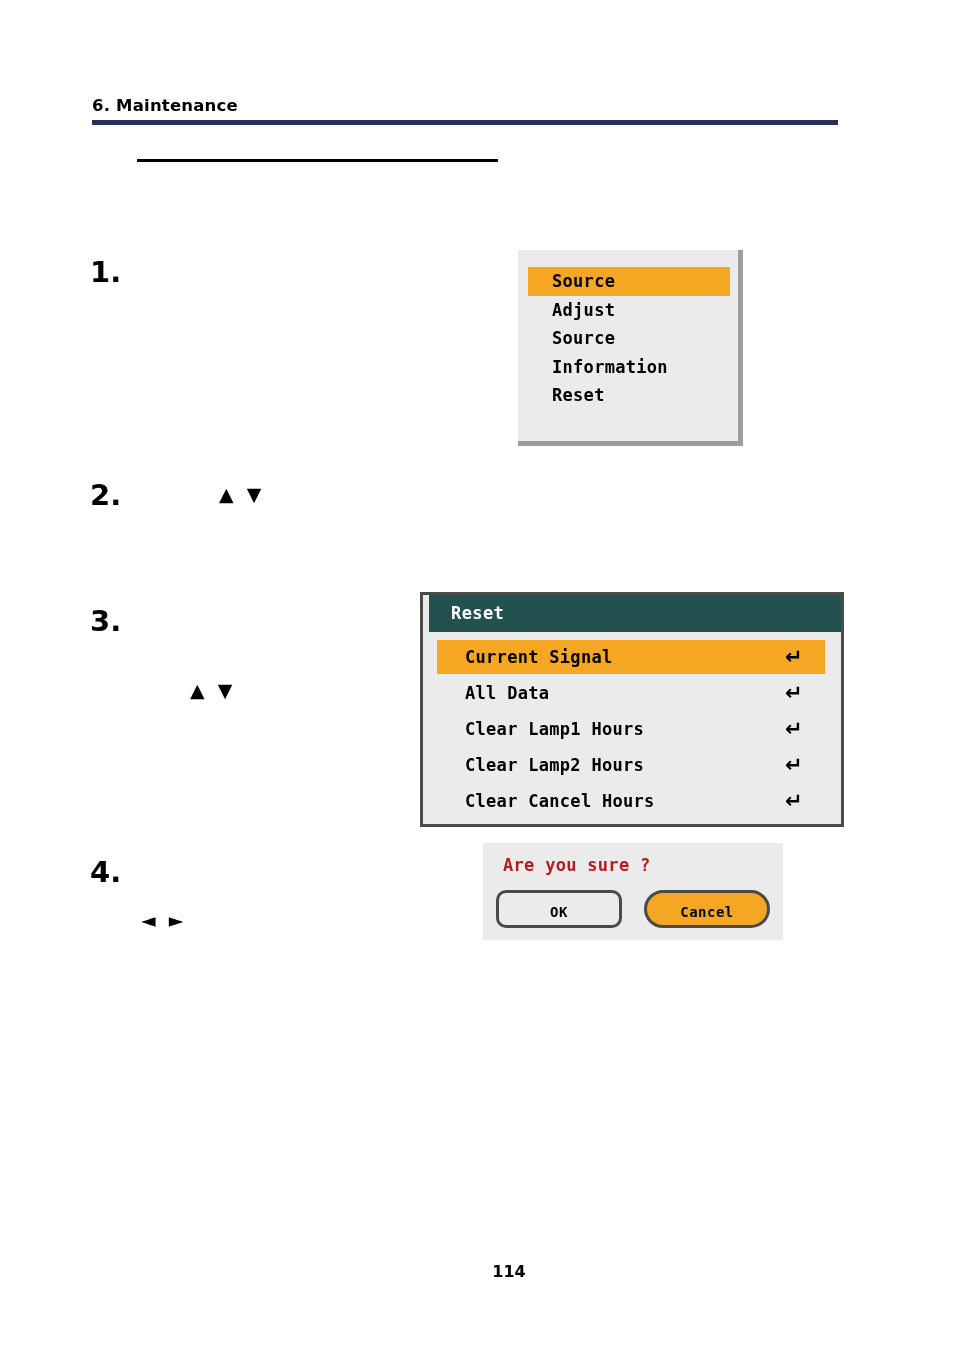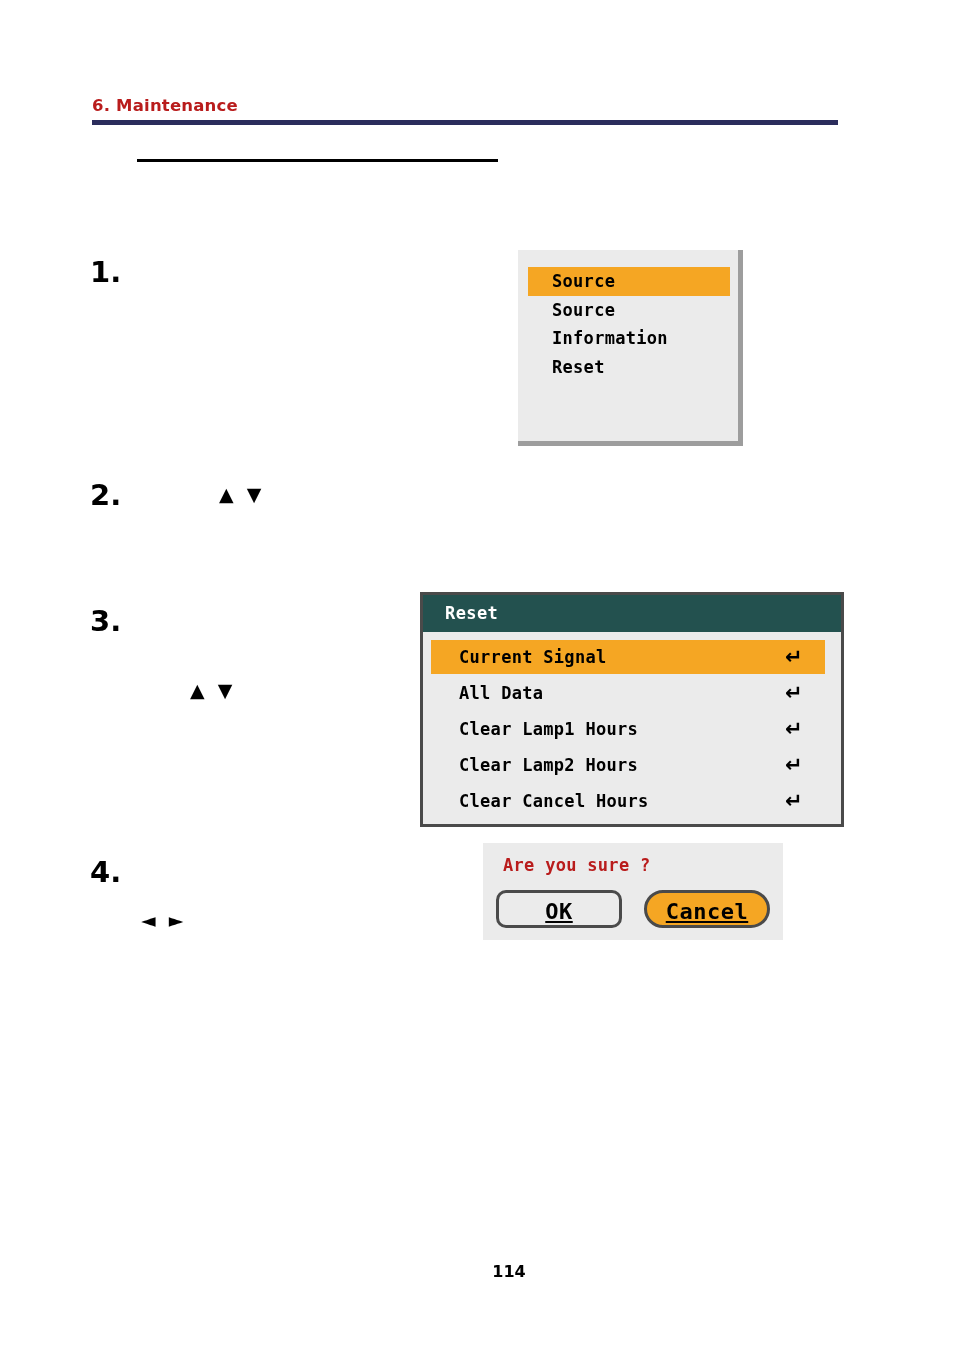--- a/index.html
+++ b/index.html
@@ -26,7 +26,7 @@
     font-family: "DejaVu Sans", sans-serif;
     font-weight: bold;
     font-size: 16.5px;
-    color: #b91c1c;
+    color: #000000;
     letter-spacing: 0.2px;
     line-height: 20px;
   }

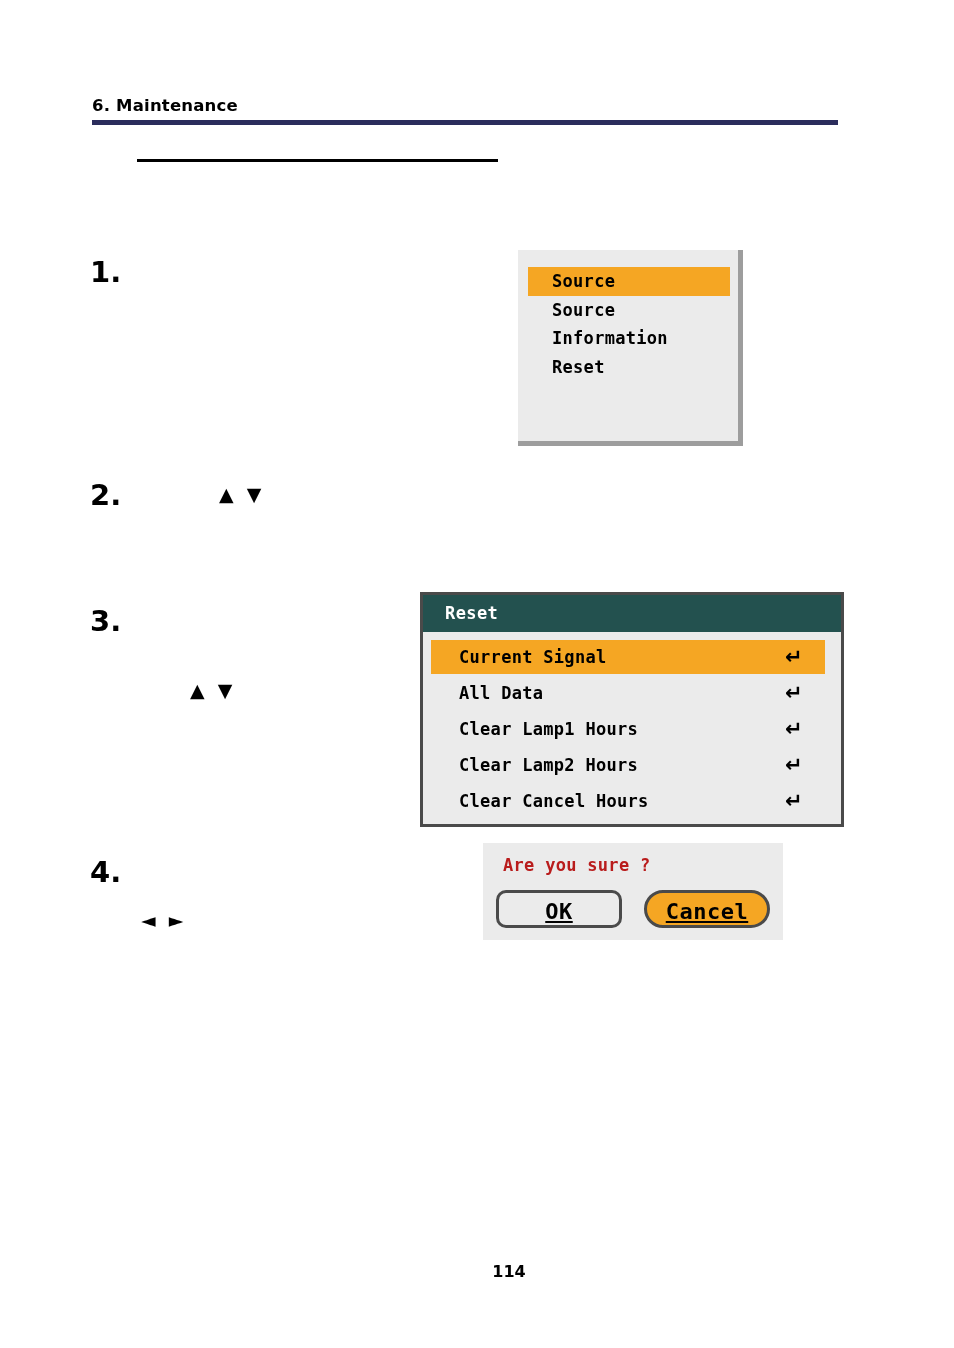--- a/index.html
+++ b/index.html
@@ -81,6 +81,7 @@
   .osd-font {
     font-family: "DejaVu Sans Mono", monospace;
     font-weight: bold;
+    padding-left: 6px;
   }
 
   

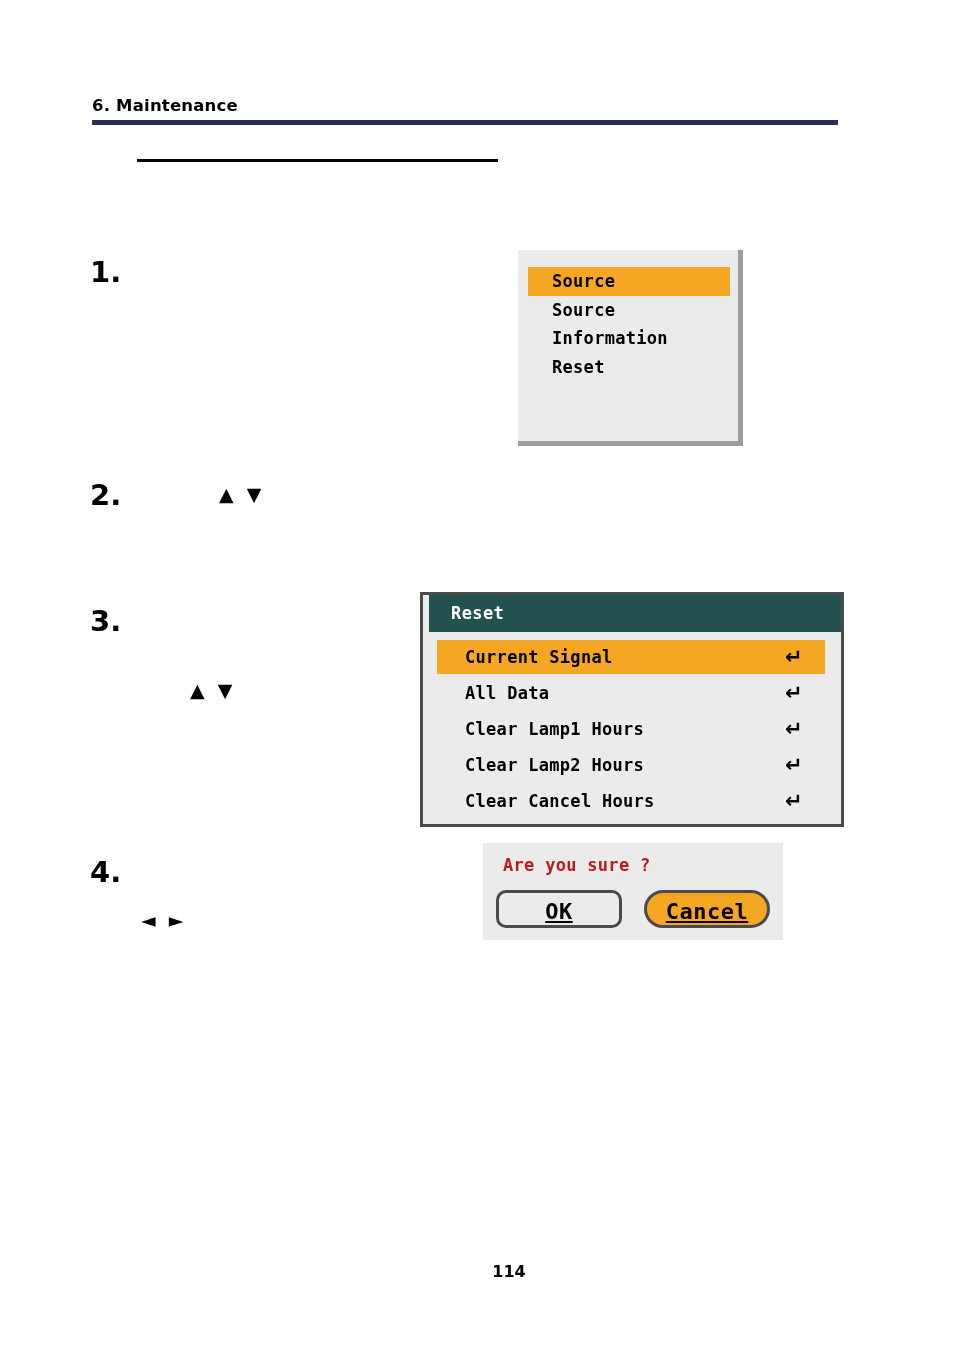--- a/index.html
+++ b/index.html
@@ -249,6 +249,7 @@
 <div id="menu-main" class="osd-font">
   <div class="m-list">
     <div class="m-item sel">Source</div>
+    <div class="m-item">Adjust</div>
     <div class="m-item">Source</div>
     <div class="m-item">Information</div>
     <div class="m-item">Reset</div>

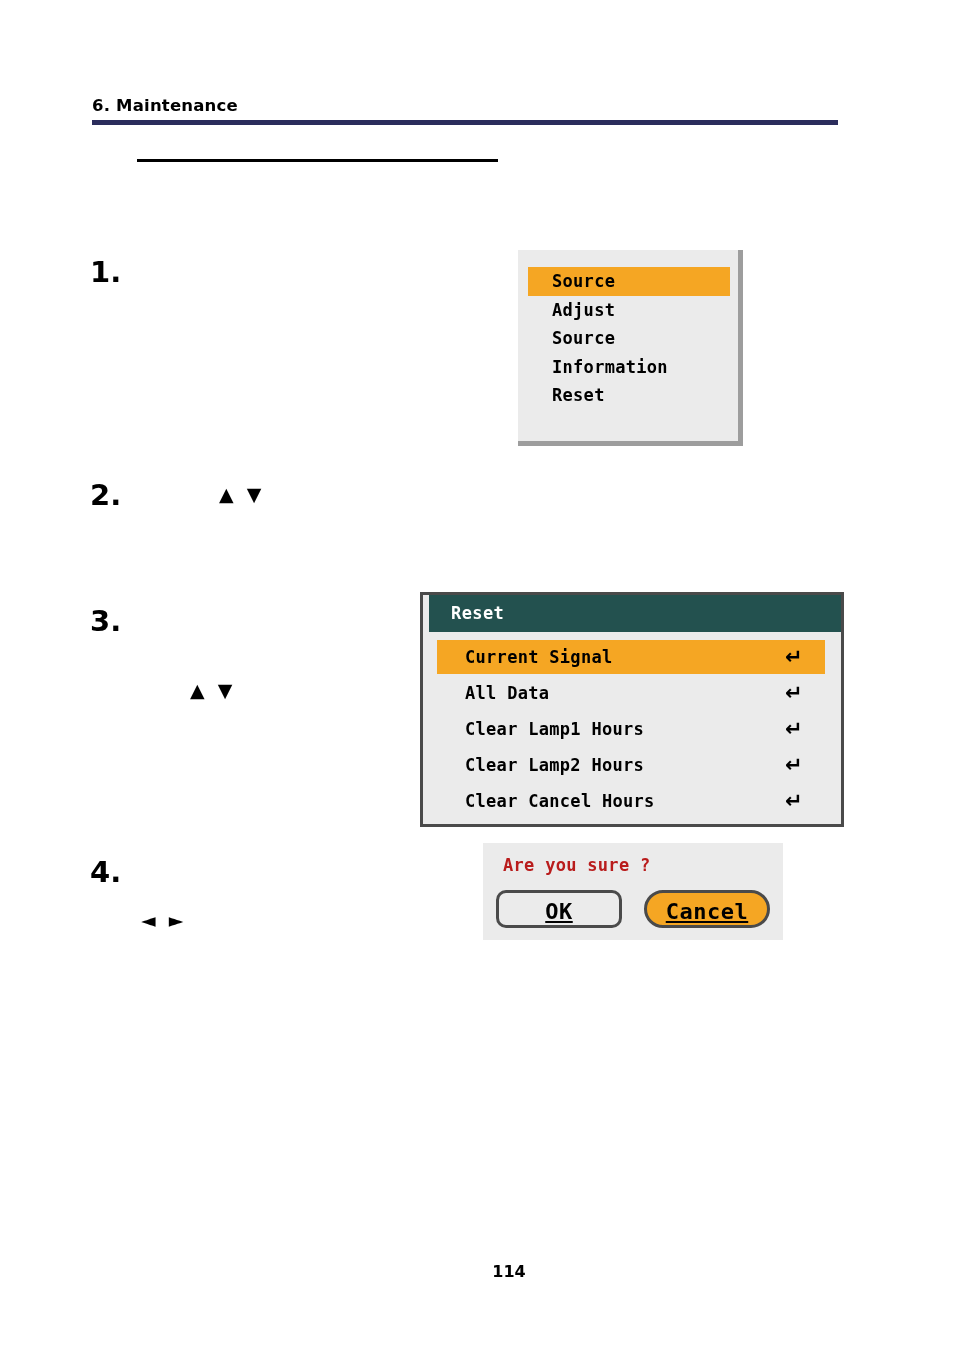--- a/index.html
+++ b/index.html
@@ -201,13 +201,12 @@
     height: 38px;
     line-height: 38px;
     text-align: center;
-    font-size: 22px;
+    font-size: 14px;
     color: #000000;
     border: 3px solid #4a4a4a;
     border-radius: 10px;
     box-sizing: border-box;
     letter-spacing: 0.5px;
-    text-decoration: underline;
   }
   #confirm-dialog .c-btn.ok { background: #ebebeb; }
   #confirm-dialog .c-btn.cancel { background: #f5a623; border-radius: 19px; }

